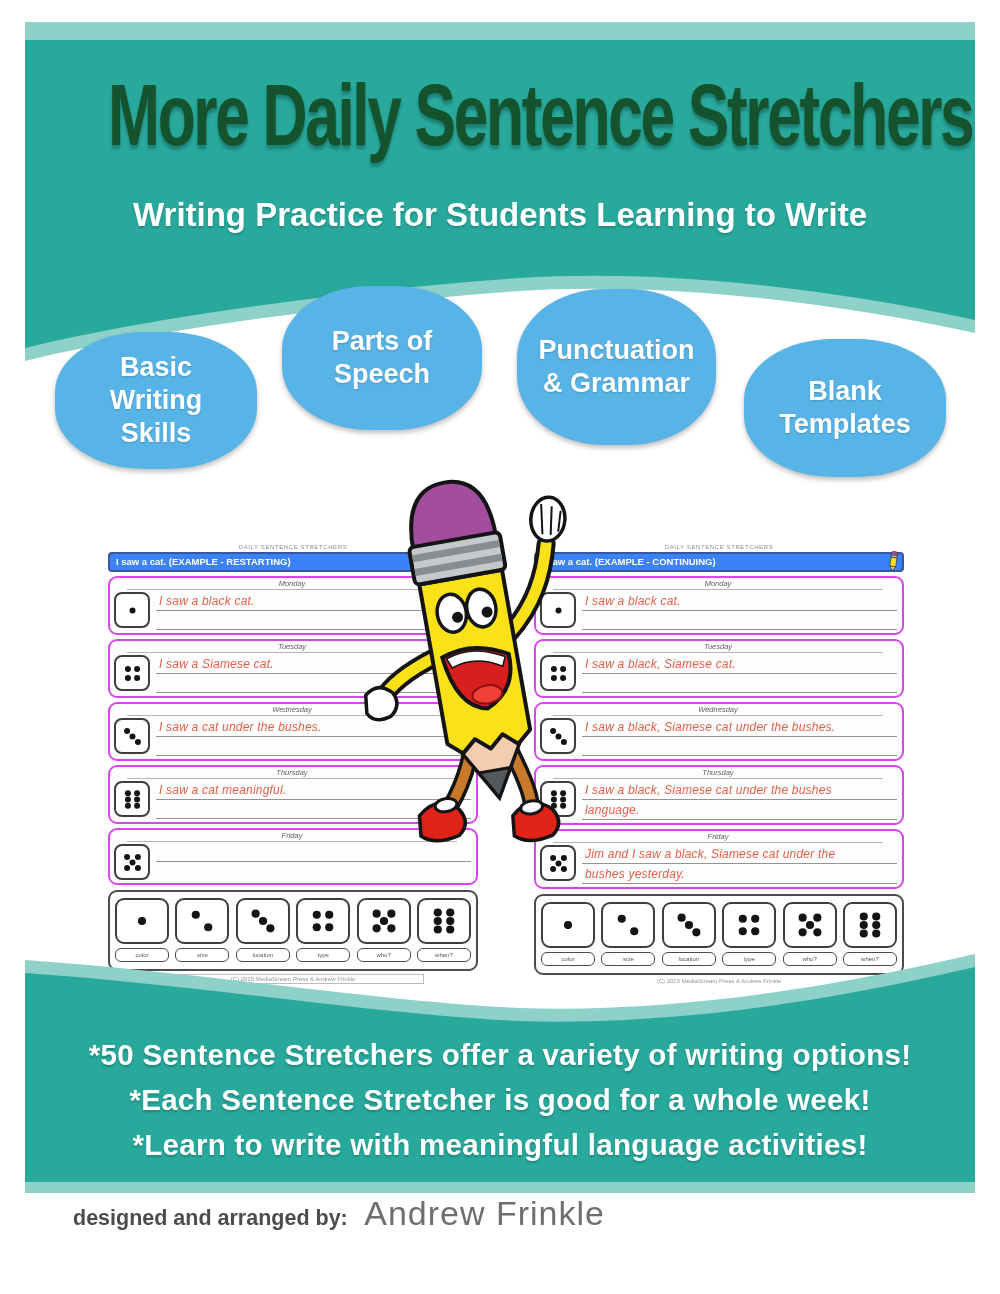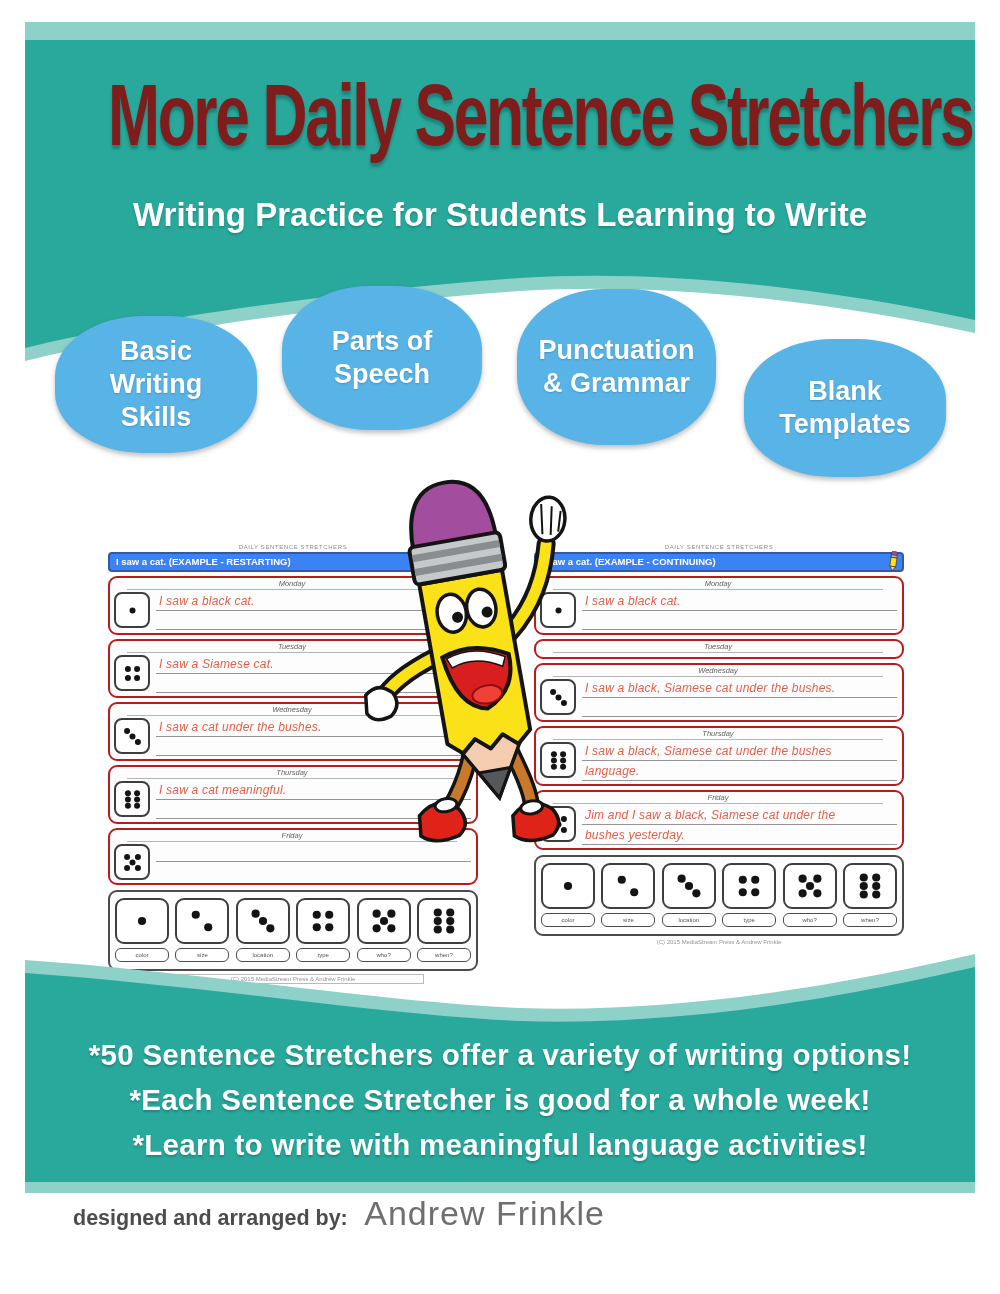--- a/index.html
+++ b/index.html
@@ -9,7 +9,7 @@
   .abs{position:absolute;}
 
   
-  #title{top:70px;left:0;width:1000px;text-align:center;color:#7f1d1d;font-weight:bold;
+  #title{top:70px;left:0;width:1000px;text-align:center;color:#14532d;font-weight:bold;
          font-size:78px;letter-spacing:-3px;white-space:nowrap;}
   #title span{display:inline-block;transform:scaleX(0.80) scaleY(1.12);transform-origin:center;
          text-shadow:0 3px 3px rgba(0,60,55,.35);}

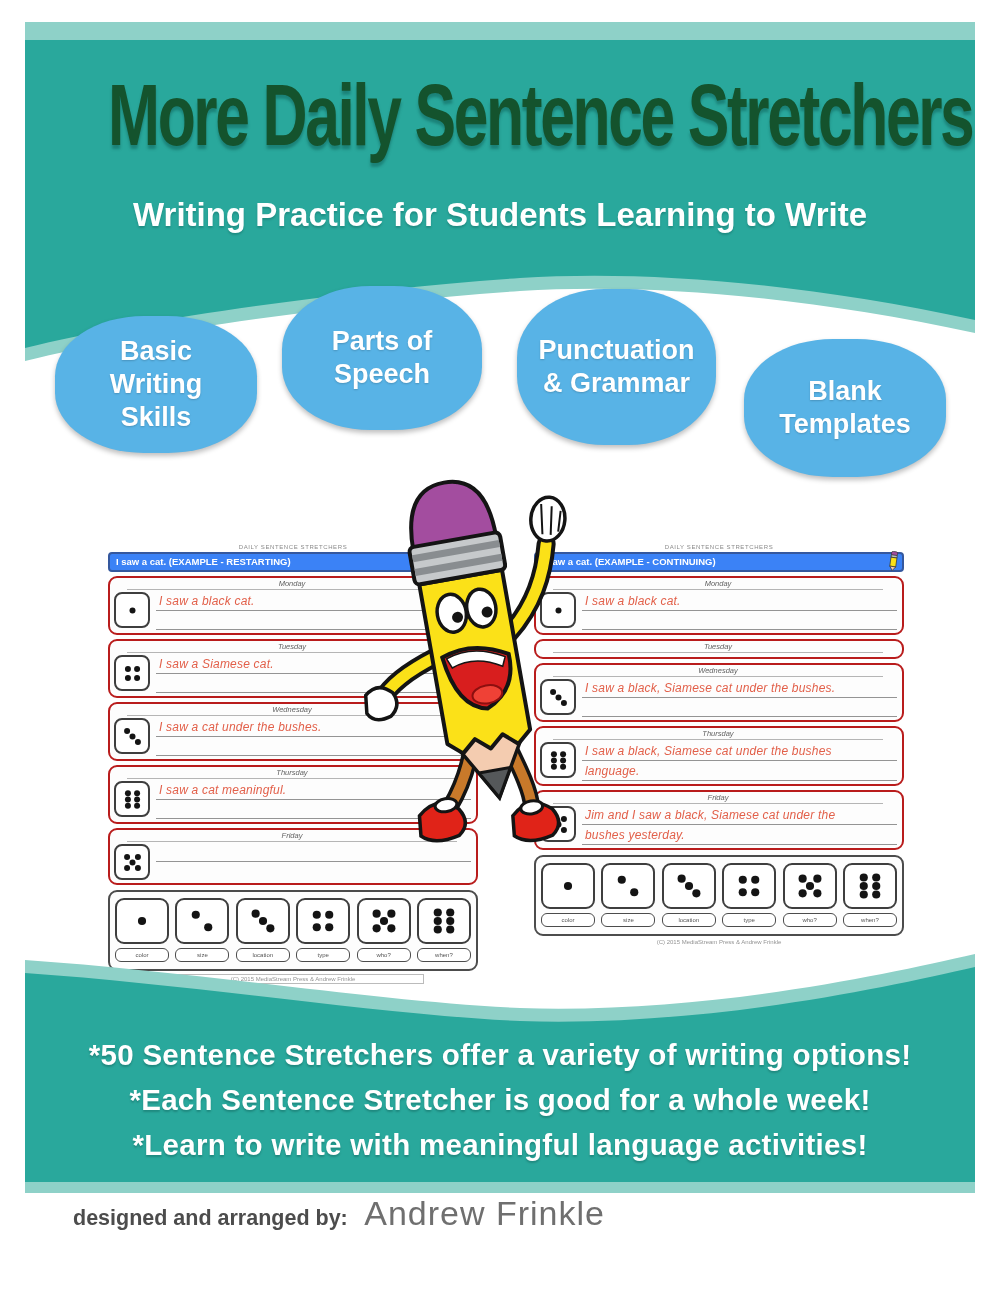--- a/index.html
+++ b/index.html
@@ -21,7 +21,7 @@
           text-align:center;color:#ffffff;font-weight:bold;font-size:27px;line-height:1.22;
           white-space:pre-line;box-shadow:0 3px 5px rgba(0,0,0,.25);
           text-shadow:0 1px 2px rgba(0,0,0,.18);}
-  #bubble-1{left:55px;top:316px;width:202px;height:137px;}
+  #bubble-1{left:55px;top:332px;width:202px;height:137px;}
   #bubble-2{left:282px;top:286px;width:200px;height:144px;}
   #bubble-3{left:517px;top:289px;width:199px;height:156px;}
   #bubble-4{left:744px;top:339px;width:202px;height:138px;}

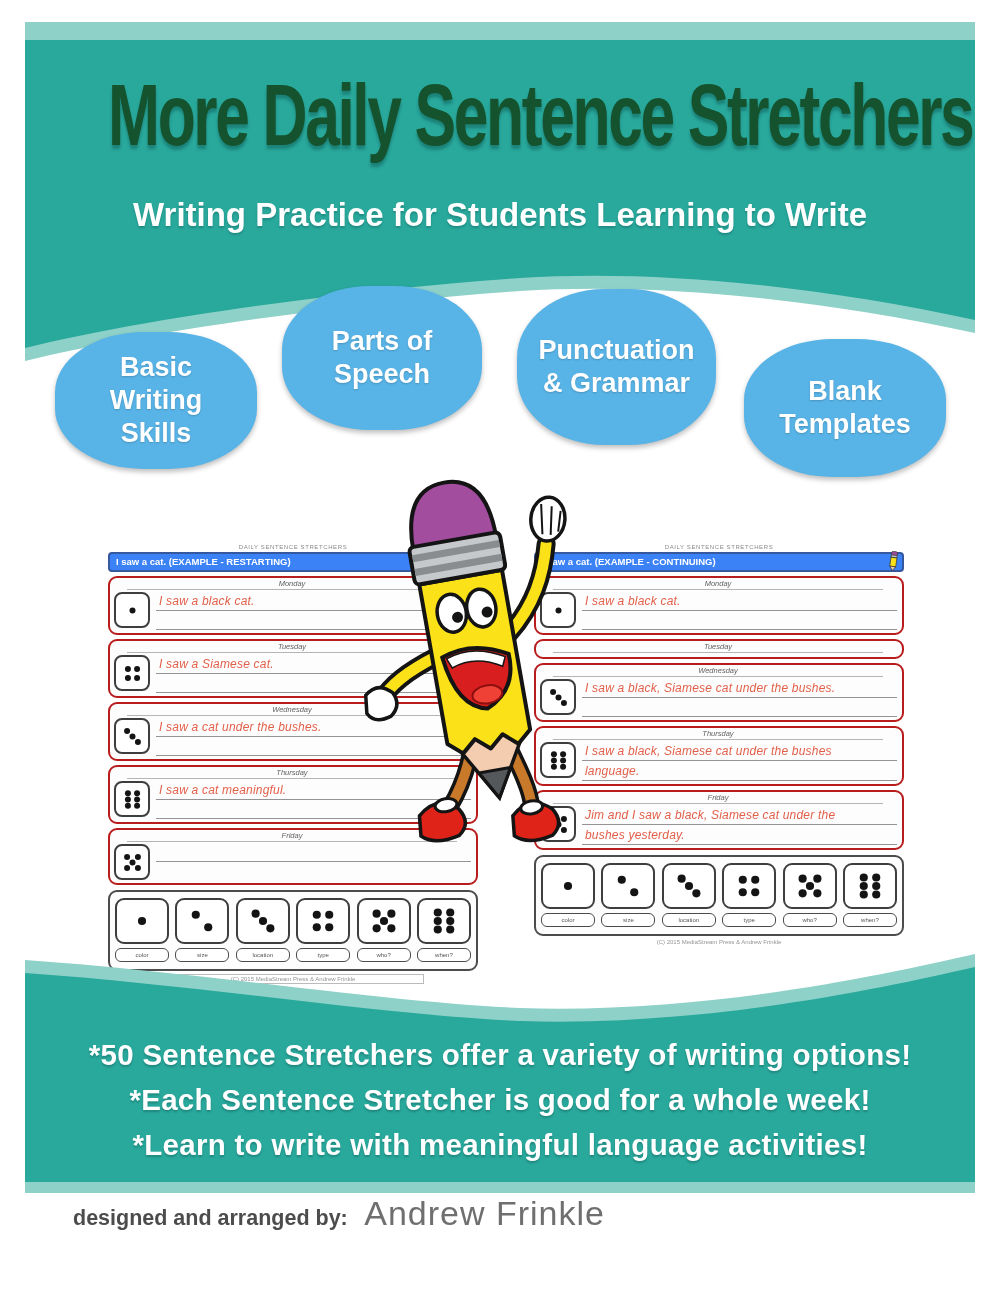--- a/index.html
+++ b/index.html
@@ -34,7 +34,7 @@
   .ws-bar{position:relative;height:16px;background:#3b82f6;border:2px solid #35589e;border-radius:4px;
           color:#ffffff;font-size:9.5px;font-weight:bold;line-height:16px;padding:0 6px;}
   .ws-bar .mini-pencil{position:absolute;right:3px;top:-3px;}
-  .ws-day{margin-top:4px;border:2px solid #b91c1c;border-radius:9px;background:#fdfdfd;
+  .ws-day{margin-top:4px;border:2px solid #d946ef;border-radius:9px;background:#fdfdfd;
           padding:1px 5px 3px 3px;}
   .ws-dayname{text-align:center;font-size:7.5px;color:#5f5f5f;font-style:italic;
           border-bottom:1px solid #b5b5b5;margin:0 14px 1px 14px;padding-bottom:1px;}

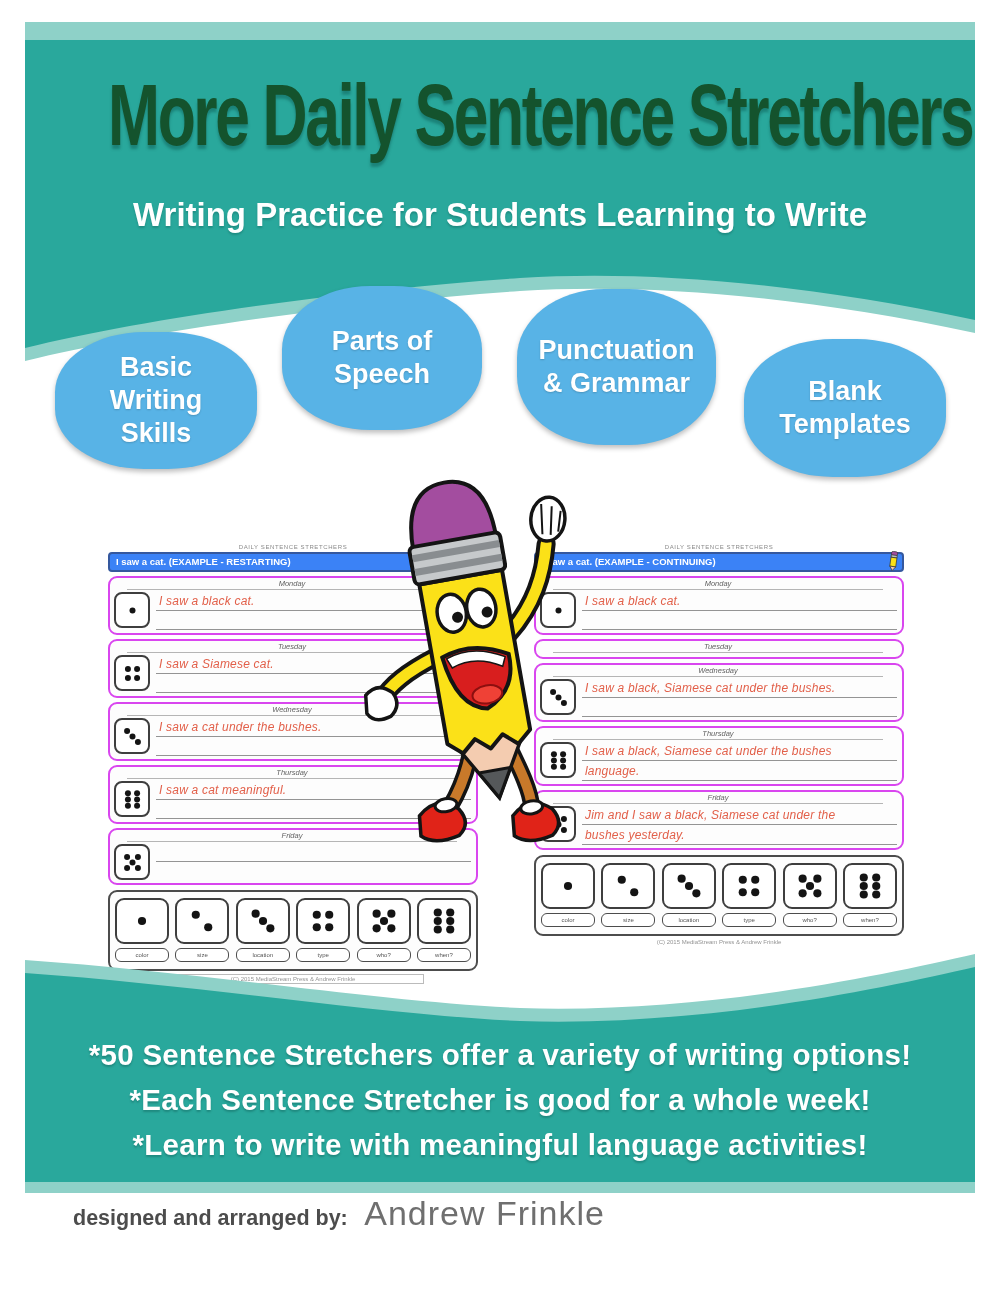--- a/index.html
+++ b/index.html
@@ -277,6 +277,20 @@
     </div>
     <div class="ws-day">
       <div class="ws-dayname">Tuesday</div>
+      <div class="ws-row">
+        <div class="ws-die">
+            <svg viewBox="0 0 30 30">
+              <circle cx="9.5" cy="9.5" r="3.6" fill="#141414"></circle>
+              <circle cx="20.5" cy="9.5" r="3.6" fill="#141414"></circle>
+              <circle cx="9.5" cy="20.5" r="3.6" fill="#141414"></circle>
+              <circle cx="20.5" cy="20.5" r="3.6" fill="#141414"></circle>
+            </svg>
+          </div>
+        <div class="ws-lines">
+          <div class="ws-line"><span class="sentence">I saw a black, Siamese cat.</span></div>
+          <div class="ws-line second"><span class="sentence"></span></div>
+        </div>
+      </div>
     </div>
     <div class="ws-day">
       <div class="ws-dayname">Wednesday</div>

